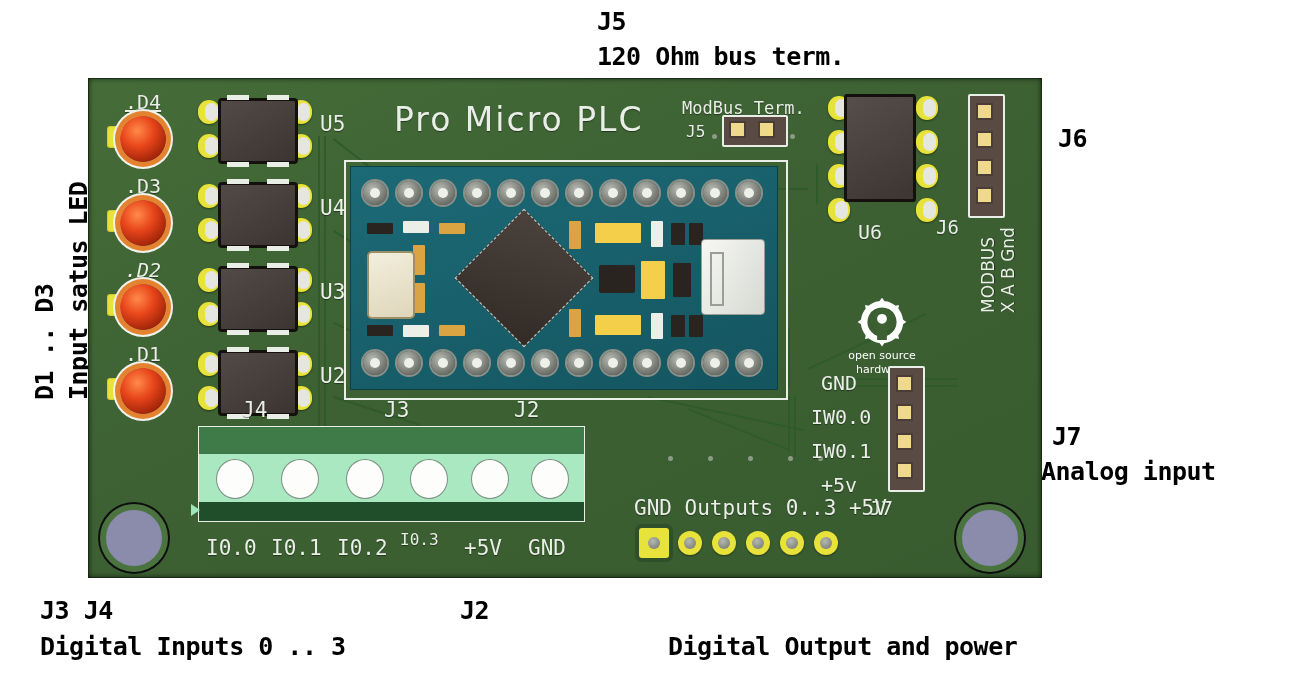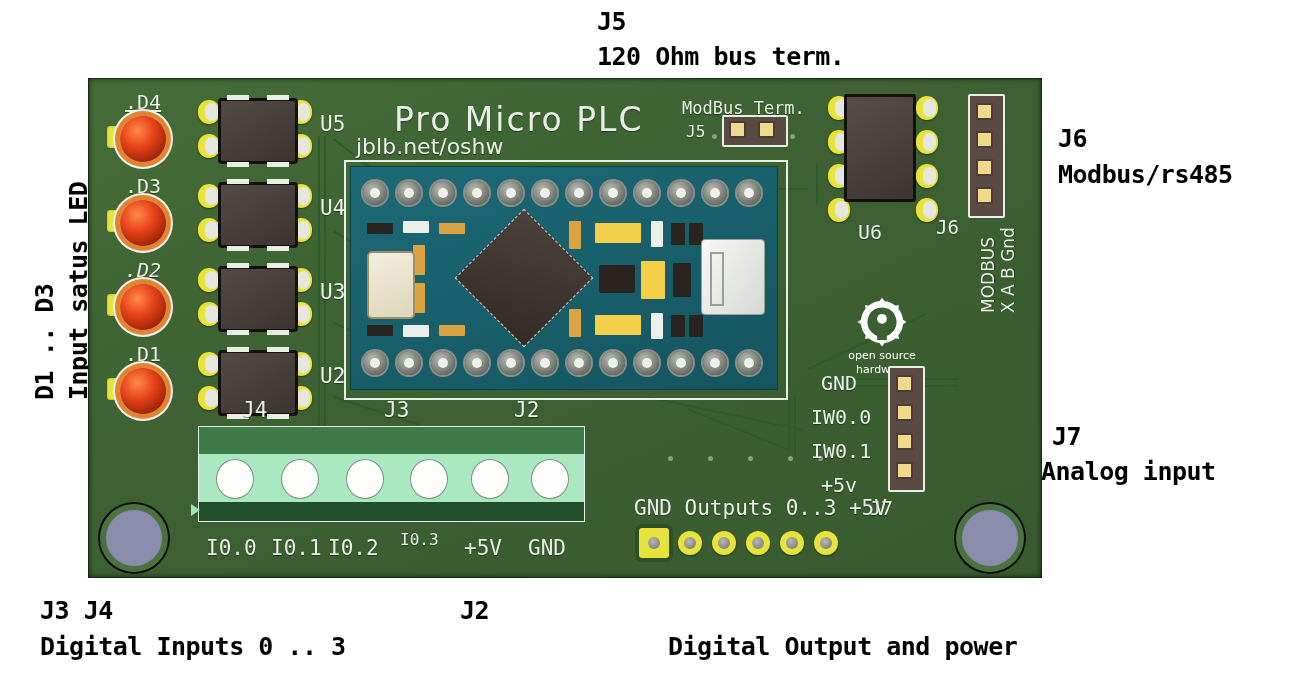--- a/index.html
+++ b/index.html
@@ -157,7 +157,6 @@
     <div class="vias" style="left:280px;top:140px;"></div>
 
     <div class="silk brand" style="left:306px;top:22px;">Pro Micro PLC</div>
-    <div class="silk brandsub" style="left:268px;top:56px;">jblb.net/oshw</div>
 
     <div class="silk mono" style="left:594px;top:20px;font-size:17px;">ModBus Term.</div>
     <div class="silk mono" style="left:598px;top:44px;font-size:16px;">J5</div>

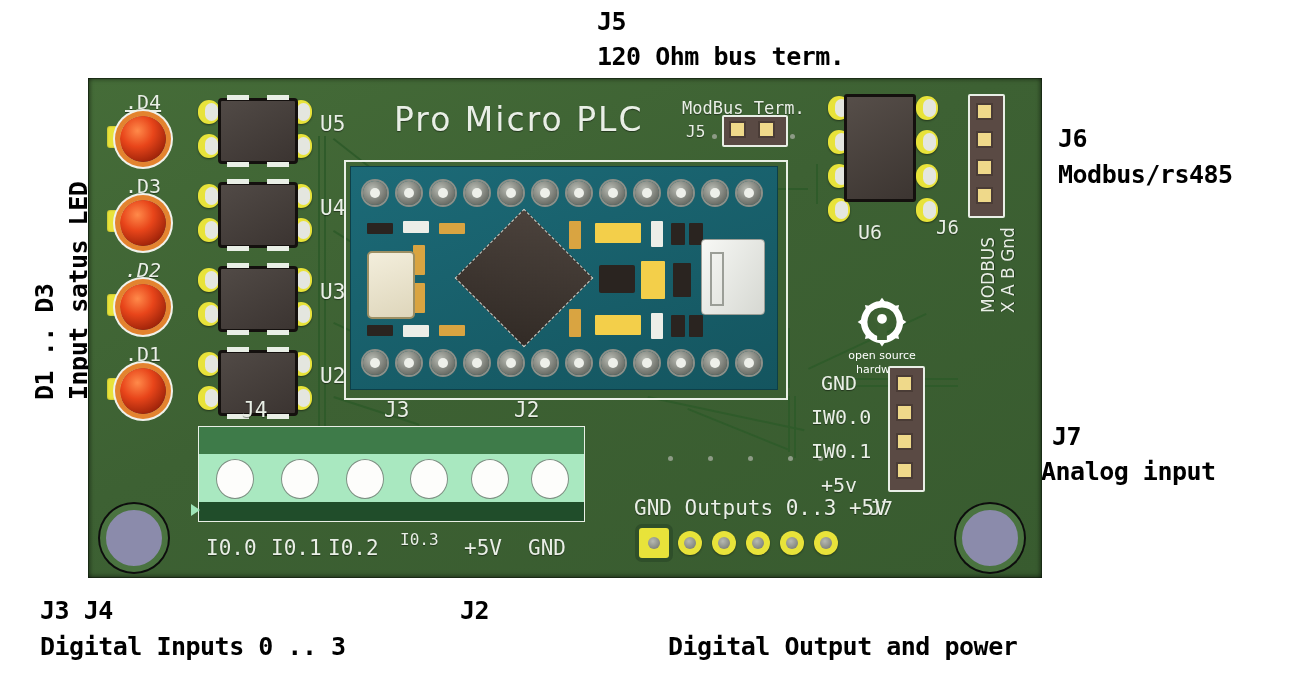--- a/index.html
+++ b/index.html
@@ -120,7 +120,6 @@
   <div class="anno vert" style="left:62px;top:400px;">Input satus LED</div>
 
   <div class="anno" style="left:1058px;top:122px;">J6</div>
-  <div class="anno" style="left:1058px;top:158px;">Modbus/rs485</div>
   <div class="anno" style="left:1052px;top:420px;">J7</div>
   <div class="anno" style="left:1041px;top:455px;">Analog input</div>
 

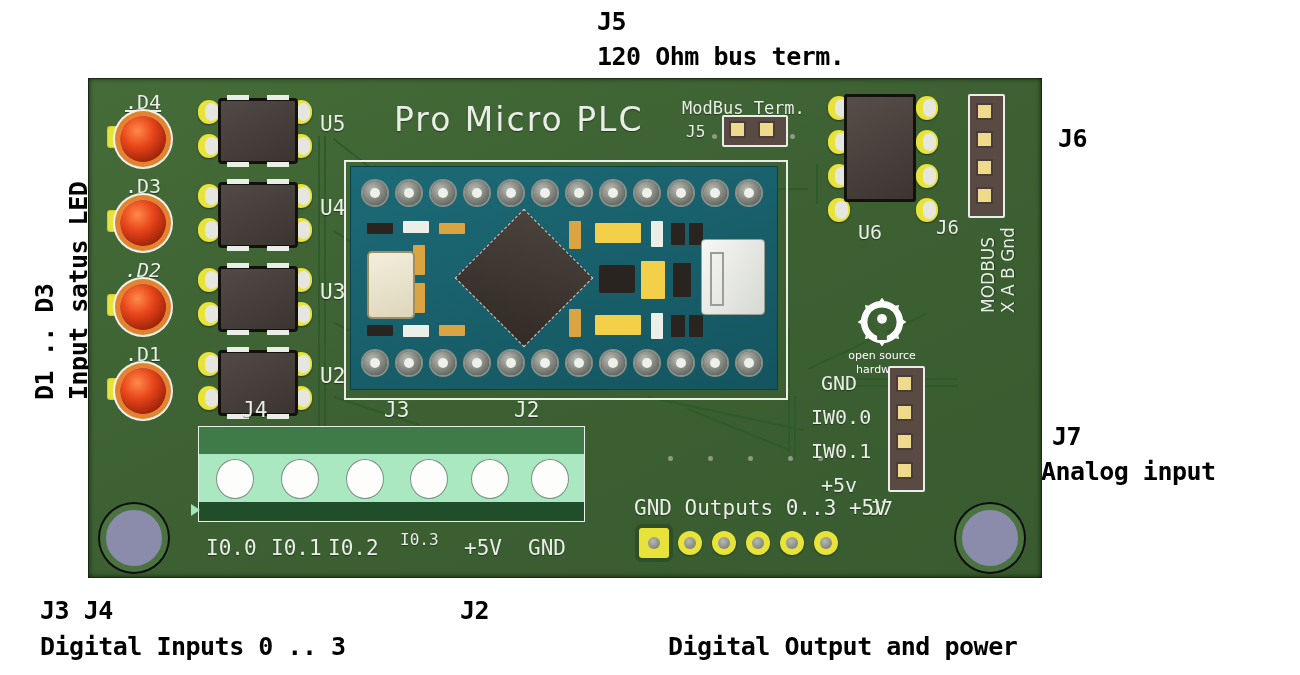--- a/index.html
+++ b/index.html
@@ -412,7 +412,7 @@
     </div>
     <div class="silk mono" style="left:118px;top:458px;font-size:21px;">I0.0</div>
     <div class="silk mono" style="left:183px;top:458px;font-size:21px;">I0.1</div>
-    <div class="silk mono" style="left:240px;top:458px;font-size:21px;">I0.2</div>
+    <div class="silk mono" style="left:249px;top:458px;font-size:21px;">I0.2</div>
     <div class="silk mono" style="left:312px;top:452px;font-size:16px;">I0.3</div>
     <div class="silk mono" style="left:376px;top:458px;font-size:21px;">+5V</div>
     <div class="silk mono" style="left:440px;top:458px;font-size:21px;">GND</div>

